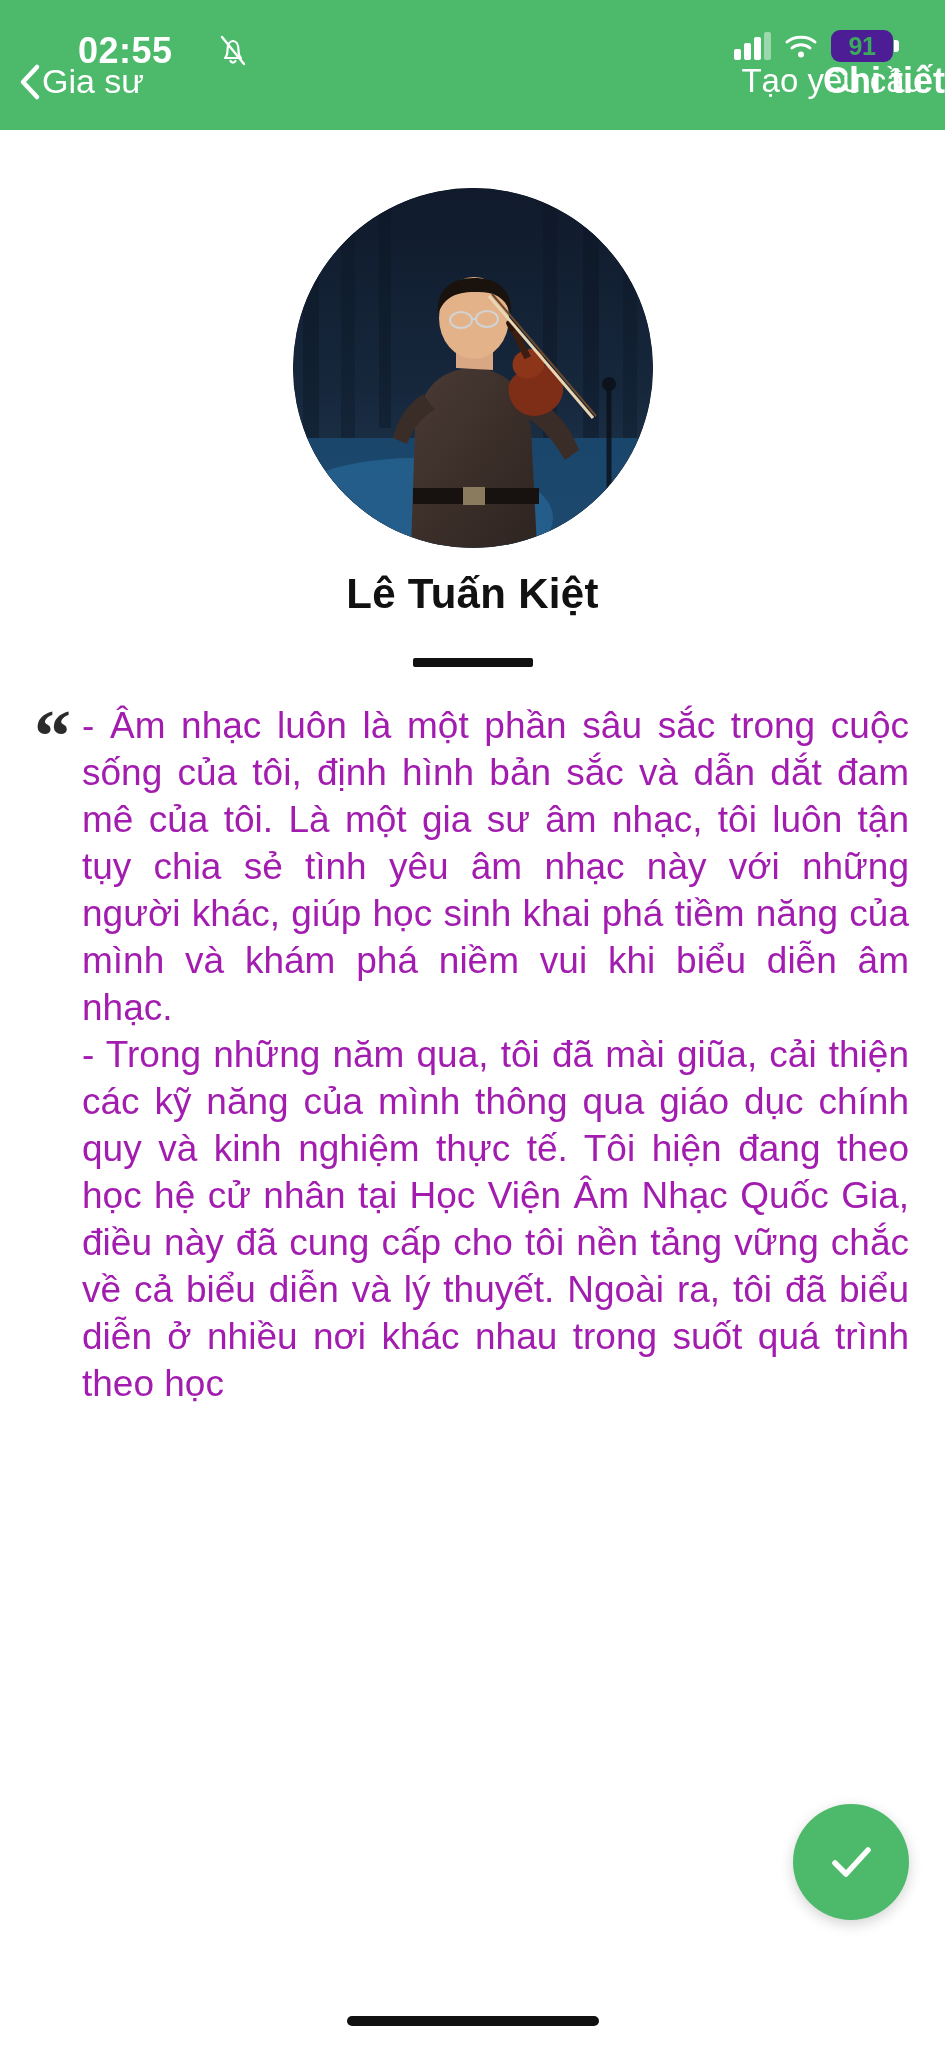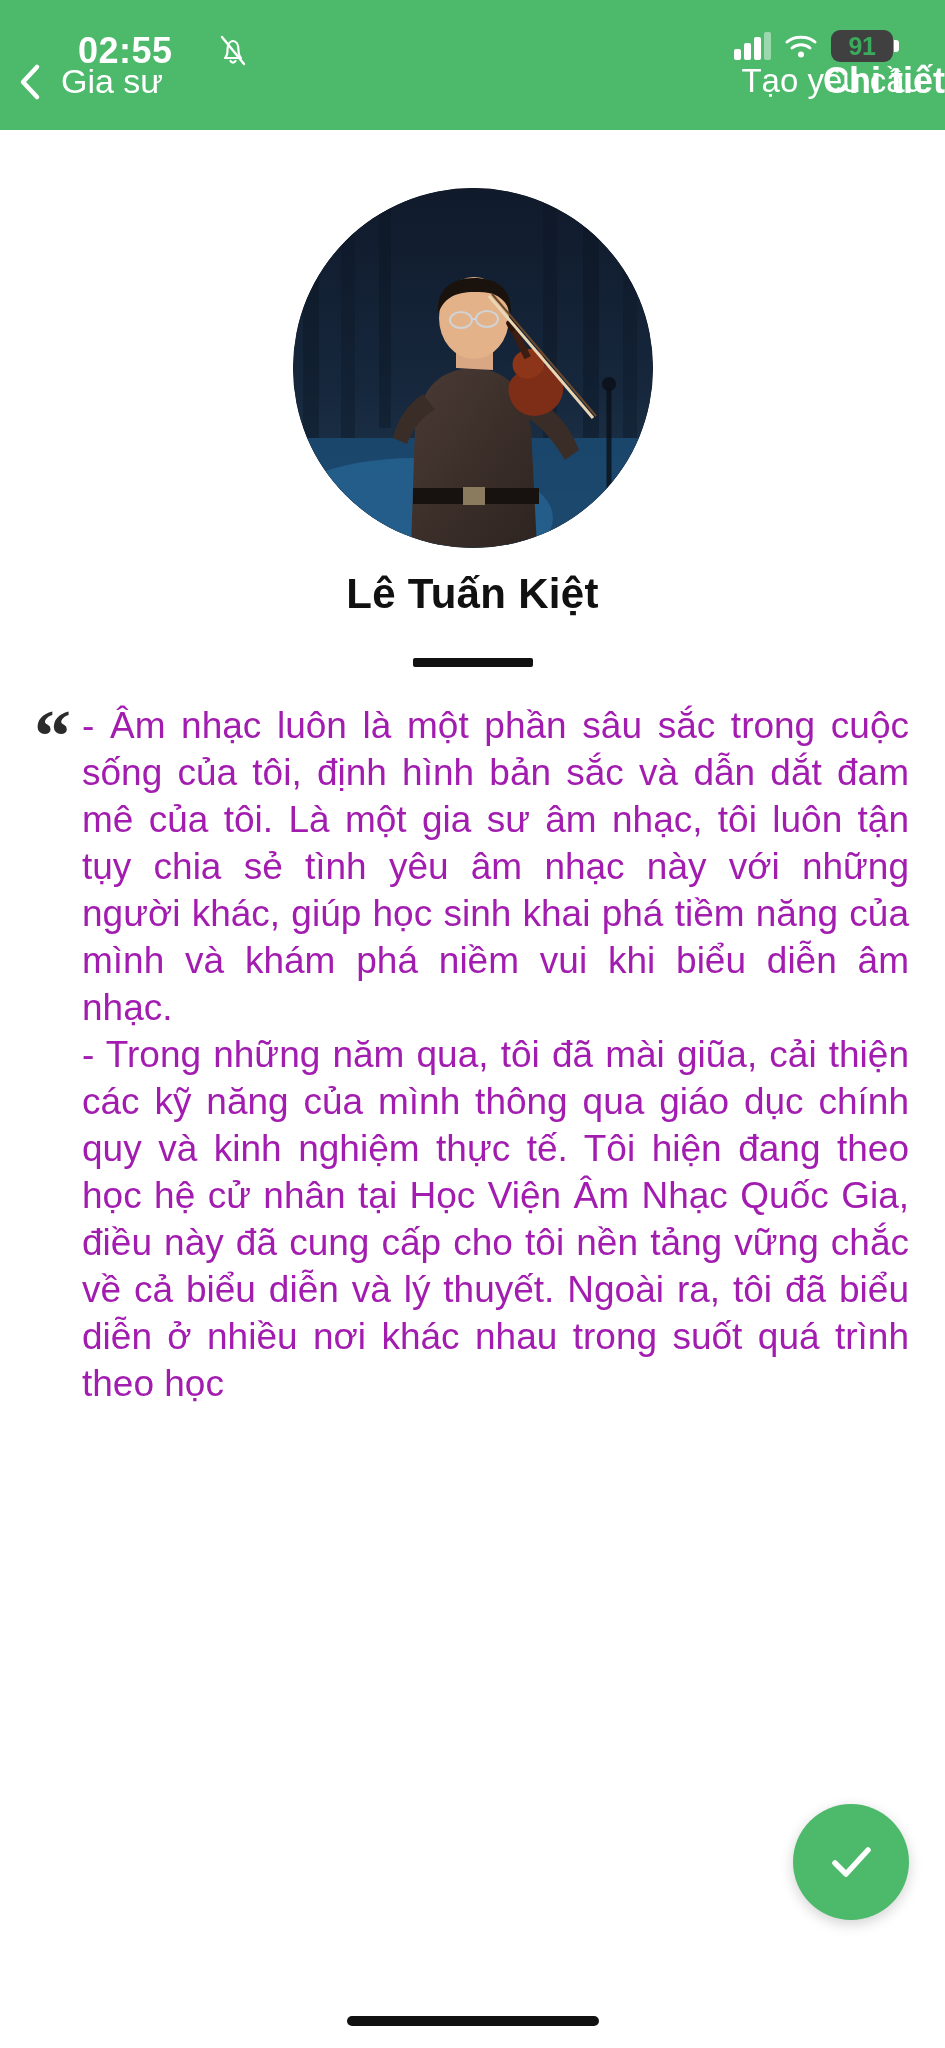--- a/index.html
+++ b/index.html
@@ -62,7 +62,7 @@
     position: relative;
     width: 62px; height: 32px;
     border-radius: 9px;
-    background: #404040;
+    background: #4c1d95;
     display: flex; align-items: center; justify-content: center;
   }
   .battery::after {

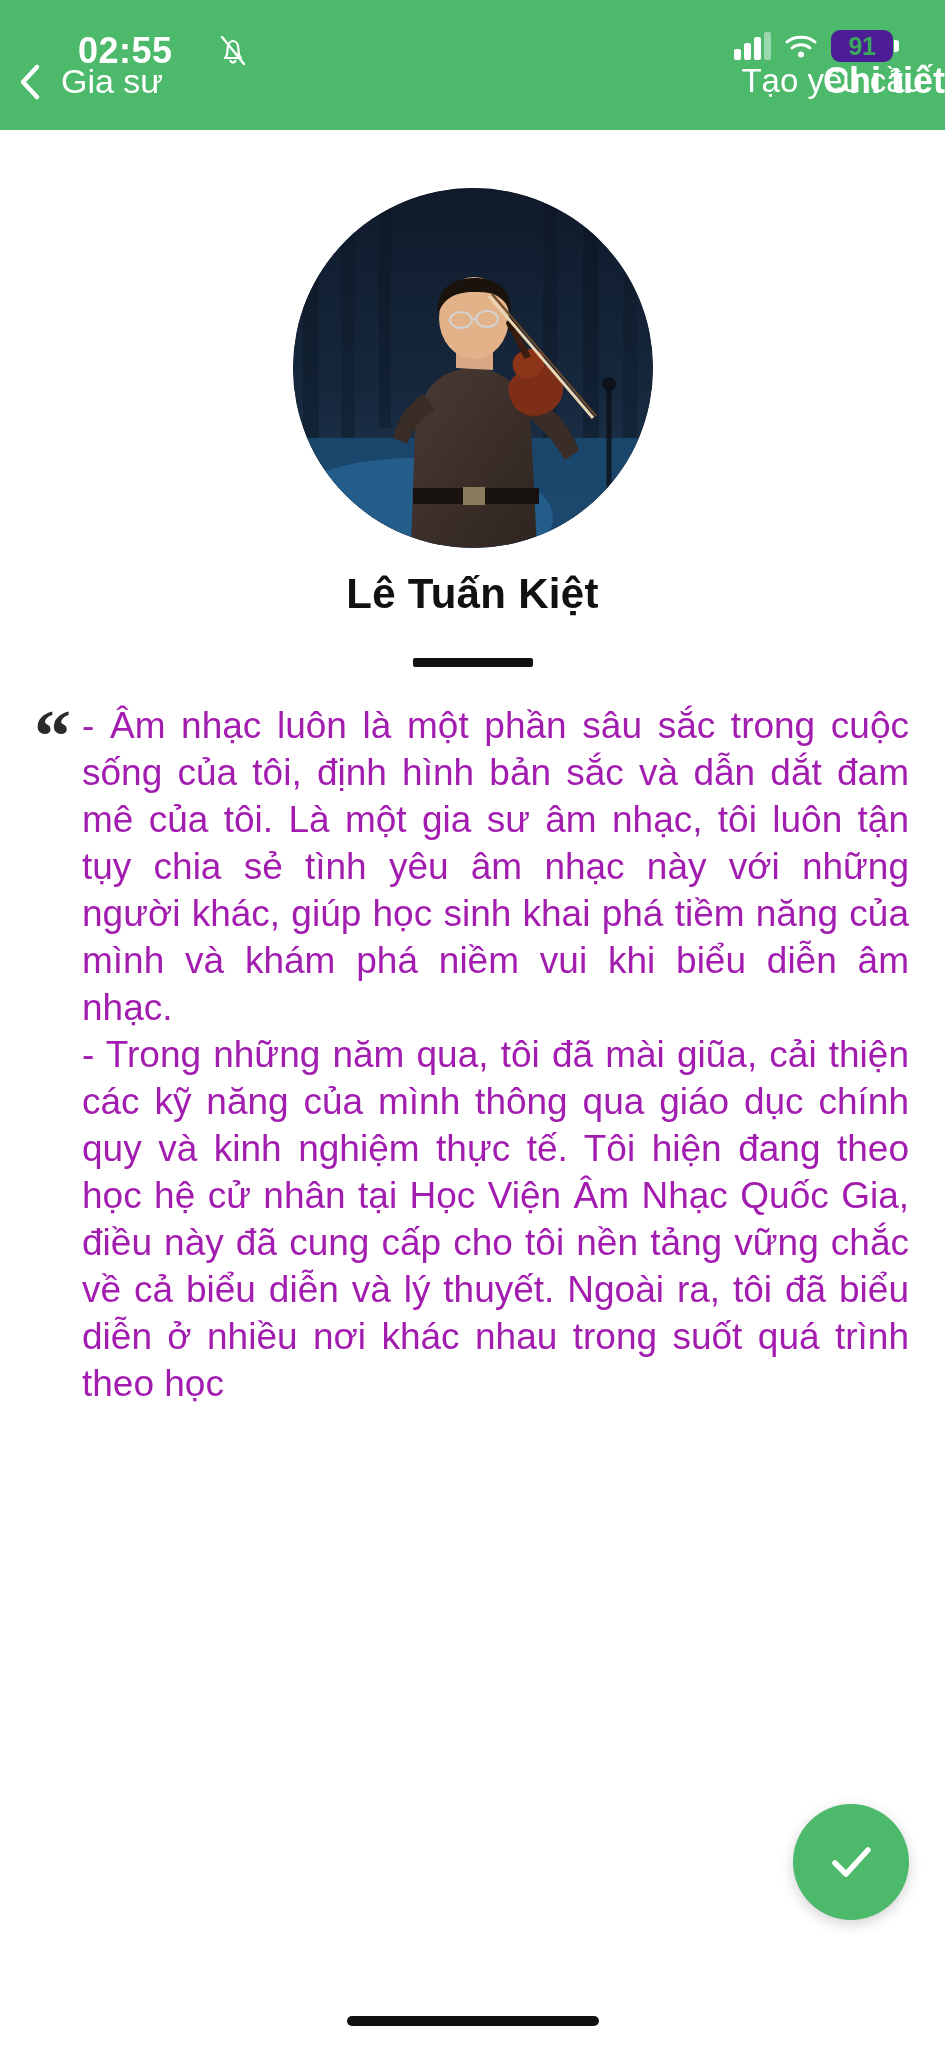--- a/index.html
+++ b/index.html
@@ -95,7 +95,7 @@
     top: 62px;
     display: flex;
     align-items: center;
-    gap: 19px;
+    gap: 0;
     color: #ffffff;
   }
   .nav-back .chev { width: 24px; height: 38px; }

